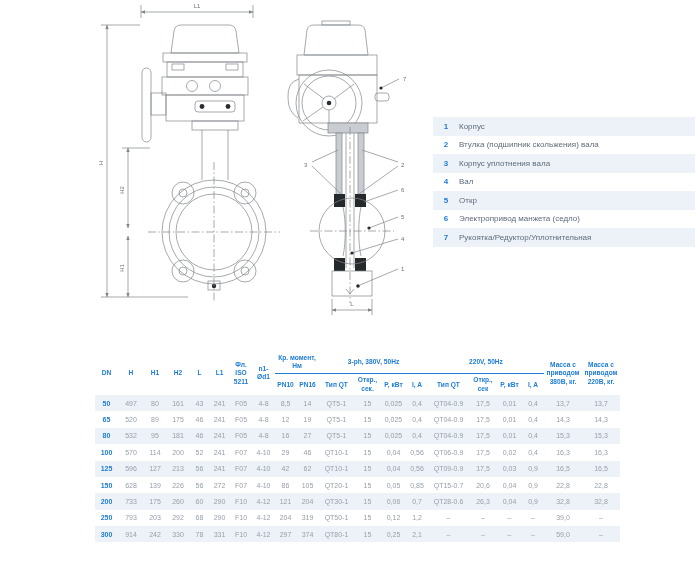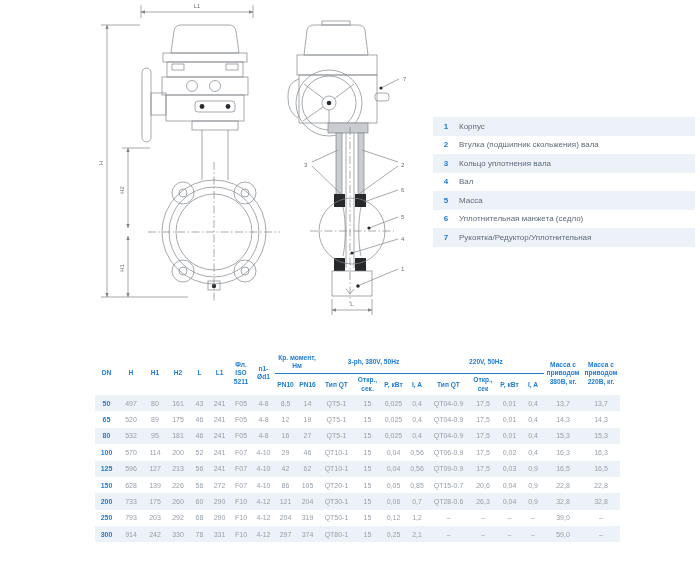--- a/index.html
+++ b/index.html
@@ -170,7 +170,7 @@
     </div>
     <div class="legend-row">
       <span class="legend-num">3</span>
-      <span class="legend-label">Кольцо уплотнения вала</span>
+      <span class="legend-label">Корпус уплотнения вала</span>
     </div>
     <div class="legend-row">
       <span class="legend-num">4</span>

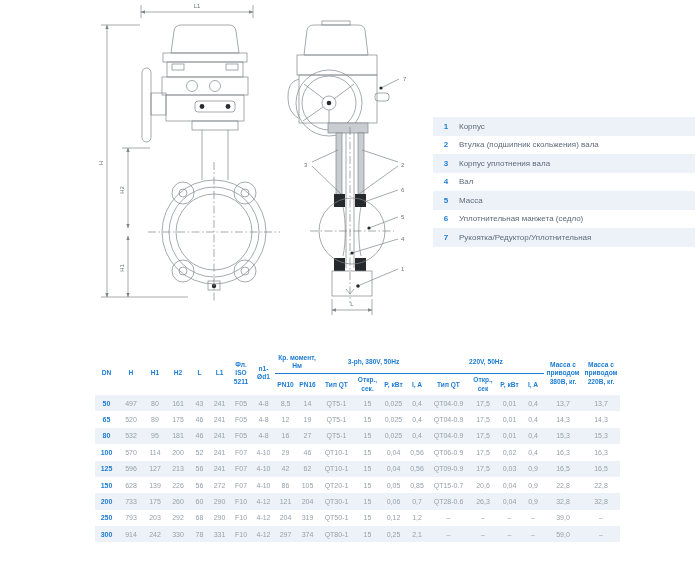--- a/index.html
+++ b/index.html
@@ -178,7 +178,7 @@
     </div>
     <div class="legend-row">
       <span class="legend-num">5</span>
-      <span class="legend-label">Масса</span>
+      <span class="legend-label">Откр</span>
     </div>
     <div class="legend-row">
       <span class="legend-num">6</span>

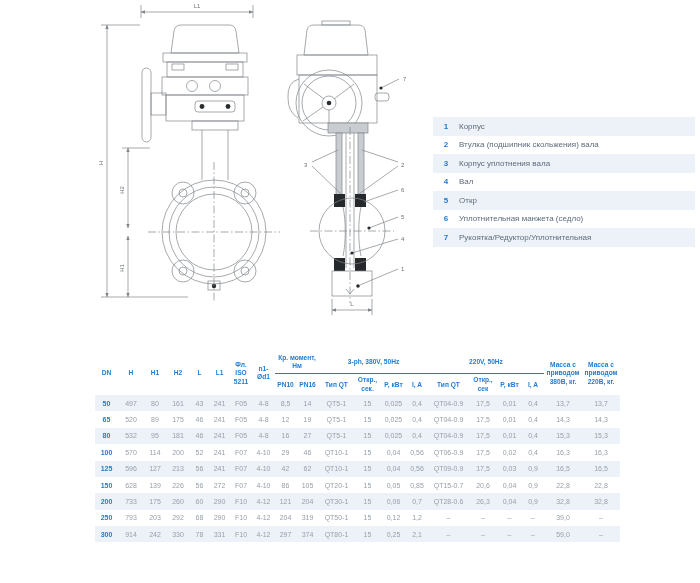--- a/index.html
+++ b/index.html
@@ -182,7 +182,7 @@
     </div>
     <div class="legend-row">
       <span class="legend-num">6</span>
-      <span class="legend-label">Уплотнительная манжета (седло)</span>
+      <span class="legend-label">Электропривод манжета (седло)</span>
     </div>
     <div class="legend-row">
       <span class="legend-num">7</span>

